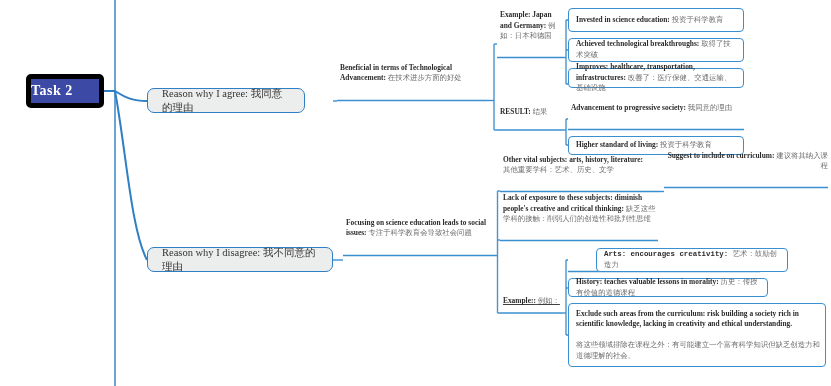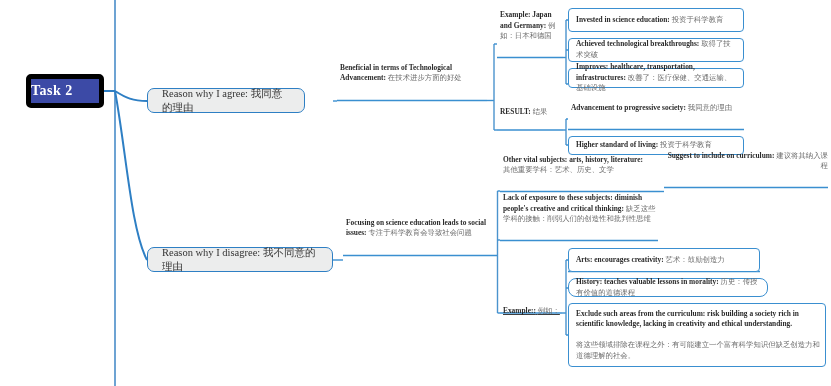--- a/index.html
+++ b/index.html
@@ -105,7 +105,7 @@
   #node-lack     { left: 500px; top: 207px; width: 158px; height: 34px; }
   #node-example2 { left: 500px; top: 317px; width: 62px;  height: 12px; text-decoration: underline; }
 
-  #box-arts      { left: 568px; top: 248px; width: 192px; height: 24px; }
+  #box-arts      { left: 596px; top: 248px; width: 192px; height: 24px; font-family: Liberation Mono, monospace; }
   #box-history   { left: 568px; top: 278px; width: 200px; height: 19px; border-radius: 8px; }
   #box-exclude   { left: 568px; top: 303px; width: 258px; height: 64px; }
   #box-exclude .inner { display:block; }

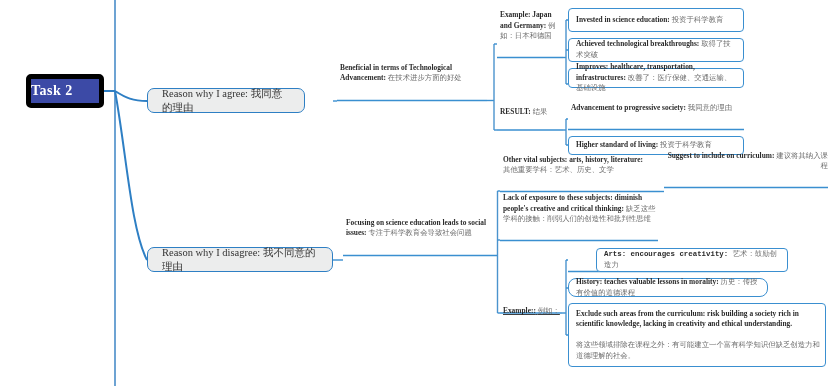--- a/index.html
+++ b/index.html
@@ -106,7 +106,7 @@
   #node-example2 { left: 500px; top: 317px; width: 62px;  height: 12px; text-decoration: underline; }
 
   #box-arts      { left: 596px; top: 248px; width: 192px; height: 24px; font-family: Liberation Mono, monospace; }
-  #box-history   { left: 568px; top: 278px; width: 200px; height: 19px; border-radius: 8px; }
+  #box-history   { left: 568px; top: 278px; width: 200px; height: 19px; }
   #box-exclude   { left: 568px; top: 303px; width: 258px; height: 64px; }
   #box-exclude .inner { display:block; }
   #box-exclude .cn-block { display:block; margin-top: 10px; }

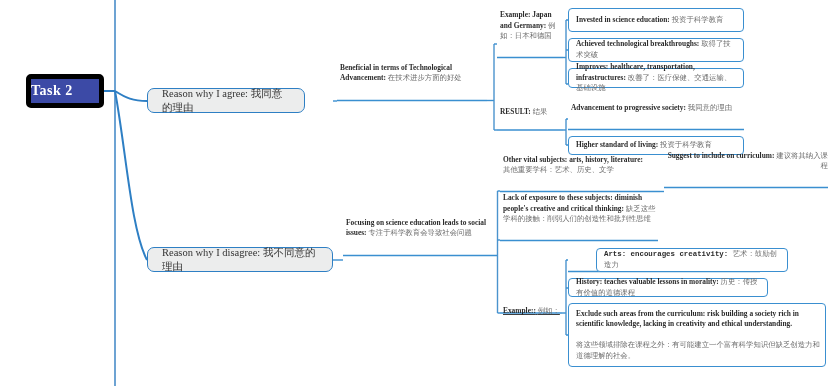--- a/index.html
+++ b/index.html
@@ -103,7 +103,7 @@
   #node-other    { left: 500px; top: 170px; width: 150px; height: 22px; }
   #node-suggest  { left: 664px; top: 166px; width: 164px; height: 22px; text-align: right; }
   #node-lack     { left: 500px; top: 207px; width: 158px; height: 34px; }
-  #node-example2 { left: 500px; top: 317px; width: 62px;  height: 12px; text-decoration: underline; }
+  #node-example2 { left: 500px; top: 307px; width: 62px;  height: 12px; text-decoration: underline; }
 
   #box-arts      { left: 596px; top: 248px; width: 192px; height: 24px; font-family: Liberation Mono, monospace; }
   #box-history   { left: 568px; top: 278px; width: 200px; height: 19px; }

